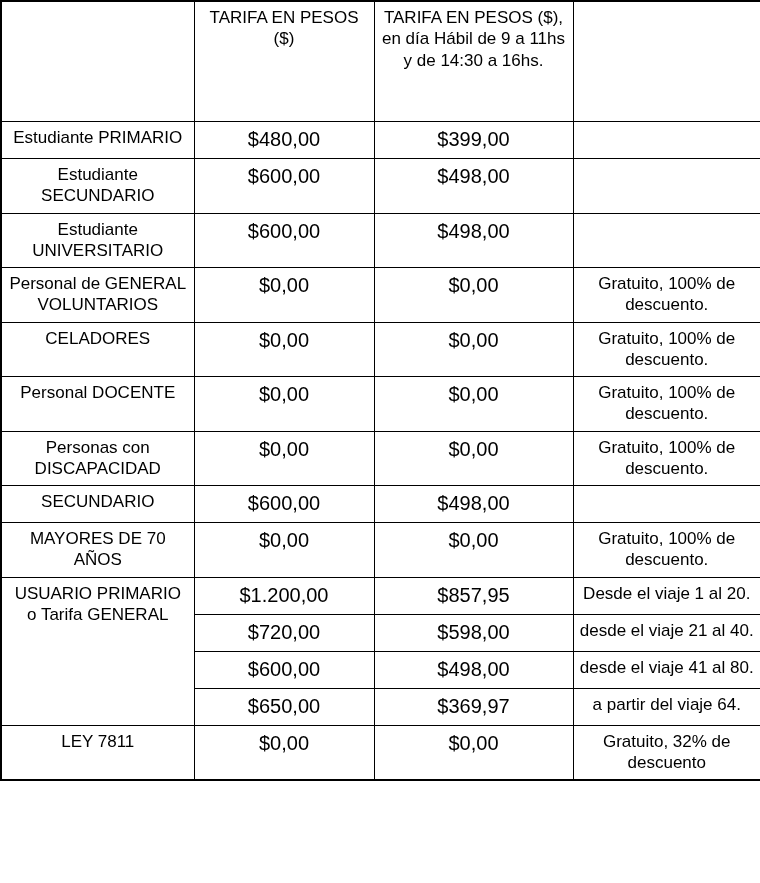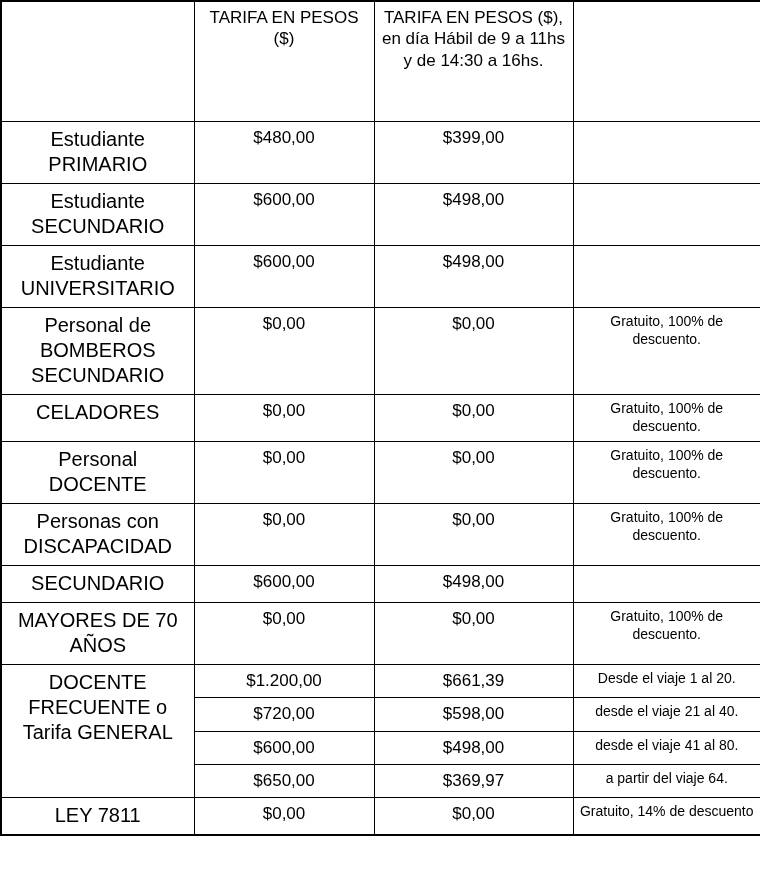--- a/index.html
+++ b/index.html
@@ -42,7 +42,7 @@
     border: 2px solid #000000;
   }
   .cell-cat {
-    font-size: 20px;
+    font-size: 17px;
   }
   .cell-money {
     font-size: 17px;

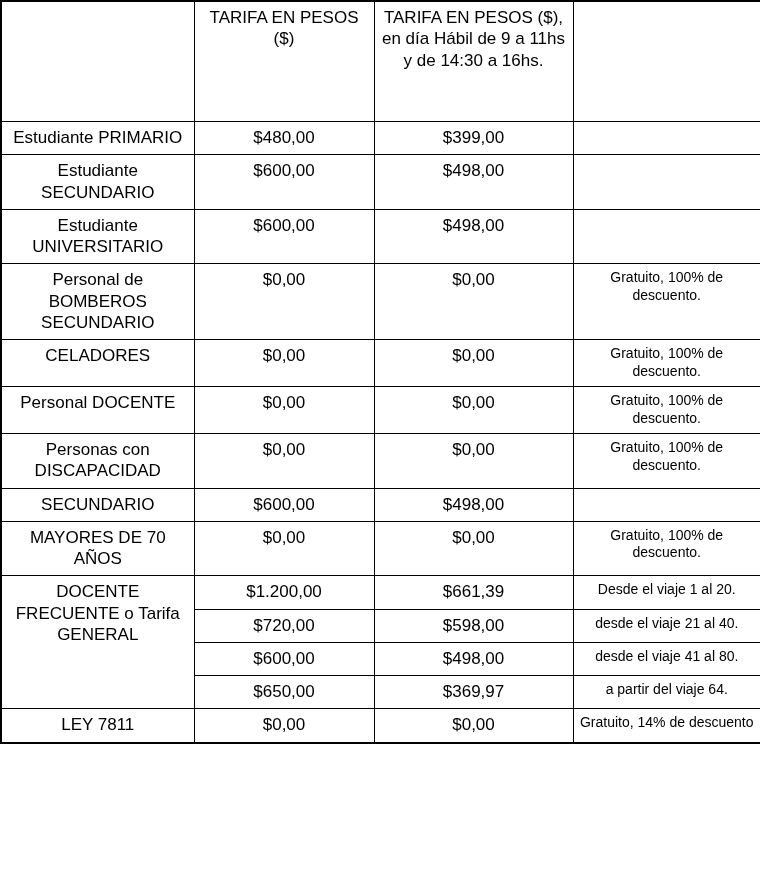--- a/index.html
+++ b/index.html
@@ -45,7 +45,7 @@
     font-size: 17px;
   }
   .cell-money {
-    font-size: 17px;
+    font-size: 20px;
   }
   .cell-note {
     font-size: 14px;

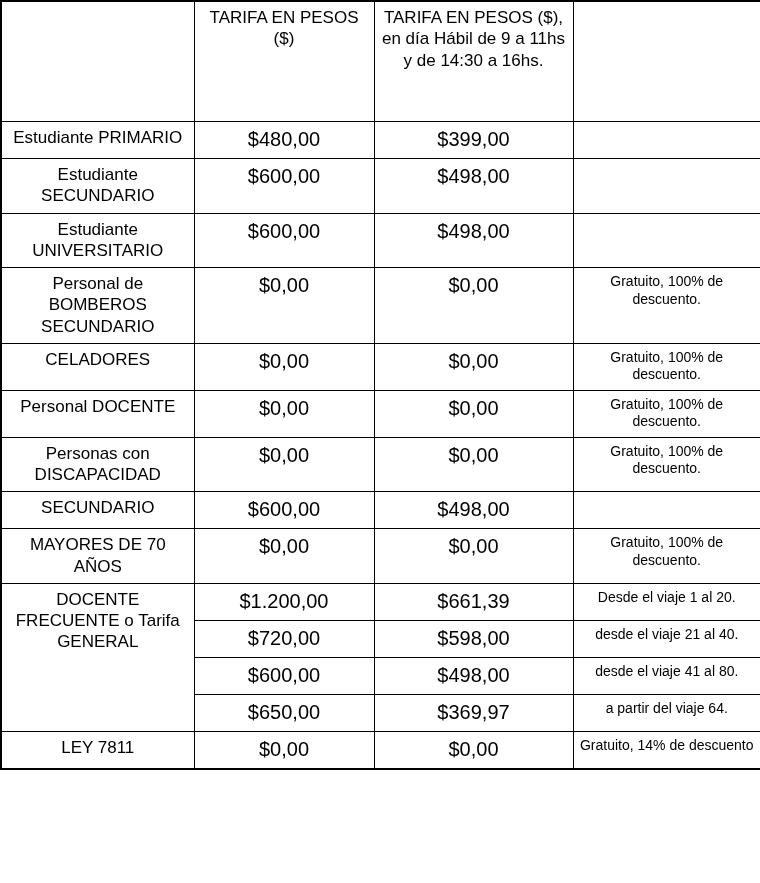--- a/index.html
+++ b/index.html
@@ -98,7 +98,7 @@
         <td class="cell-note"></td>
       </tr>
       <tr>
-        <td class="cell-cat">Personal de BOMBEROS SECUNDARIO</td>
+        <td class="cell-cat">Personal de GENERAL VOLUNTARIOS</td>
         <td class="cell-money">$0,00</td>
         <td class="cell-money">$0,00</td>
         <td class="cell-note">Gratuito, 100% de descuento.</td>

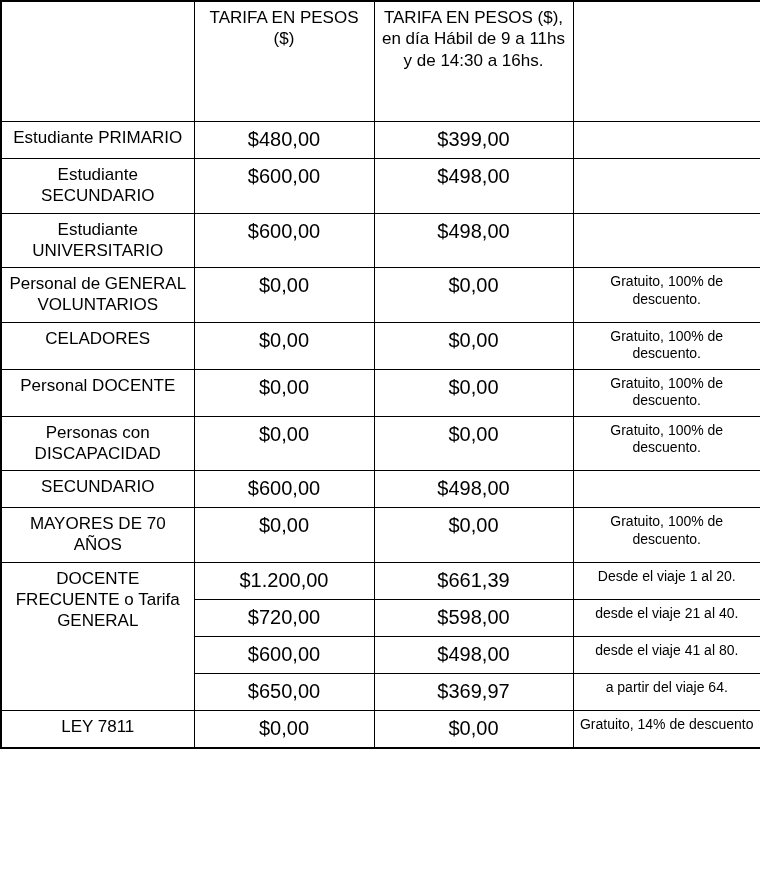--- a/index.html
+++ b/index.html
@@ -48,7 +48,7 @@
     font-size: 20px;
   }
   .cell-note {
-    font-size: 14px;
+    font-size: 17px;
   }
   .head-cell {
     font-size: 17px;

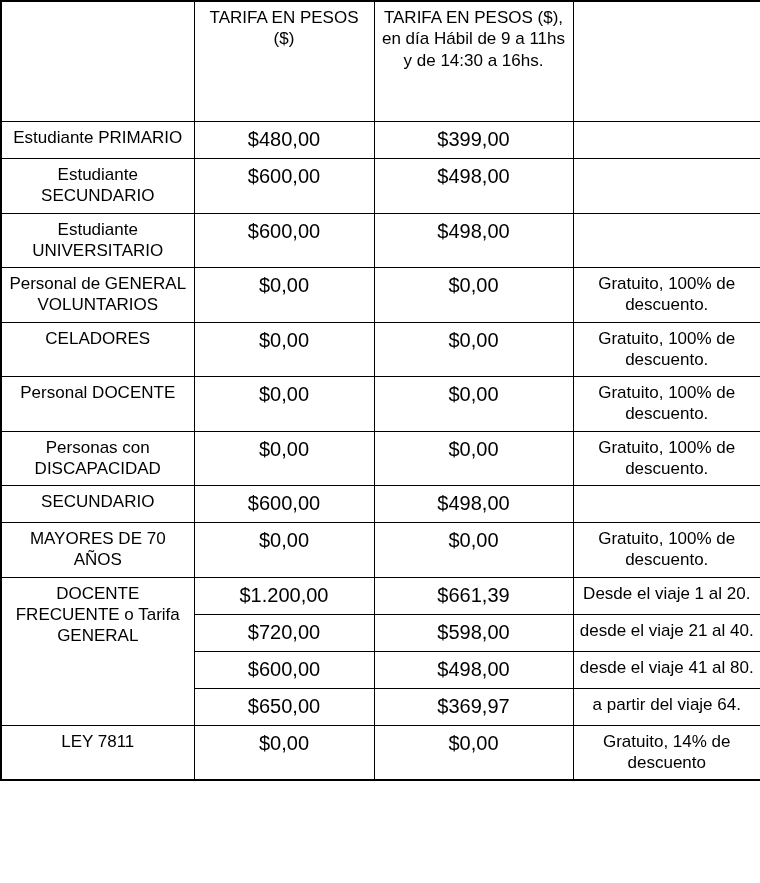--- a/index.html
+++ b/index.html
@@ -135,7 +135,7 @@
       </tr>
 
       <tr>
-        <td class="cell-cat" rowspan="4" style="vertical-align:top;">DOCENTE FRECUENTE o Tarifa GENERAL</td>
+        <td class="cell-cat" rowspan="4" style="vertical-align:top;">USUARIO PRIMARIO o Tarifa GENERAL</td>
         <td class="cell-money">$1.200,00</td>
         <td class="cell-money">$661,39</td>
         <td class="cell-note">Desde el viaje 1 al 20.</td>

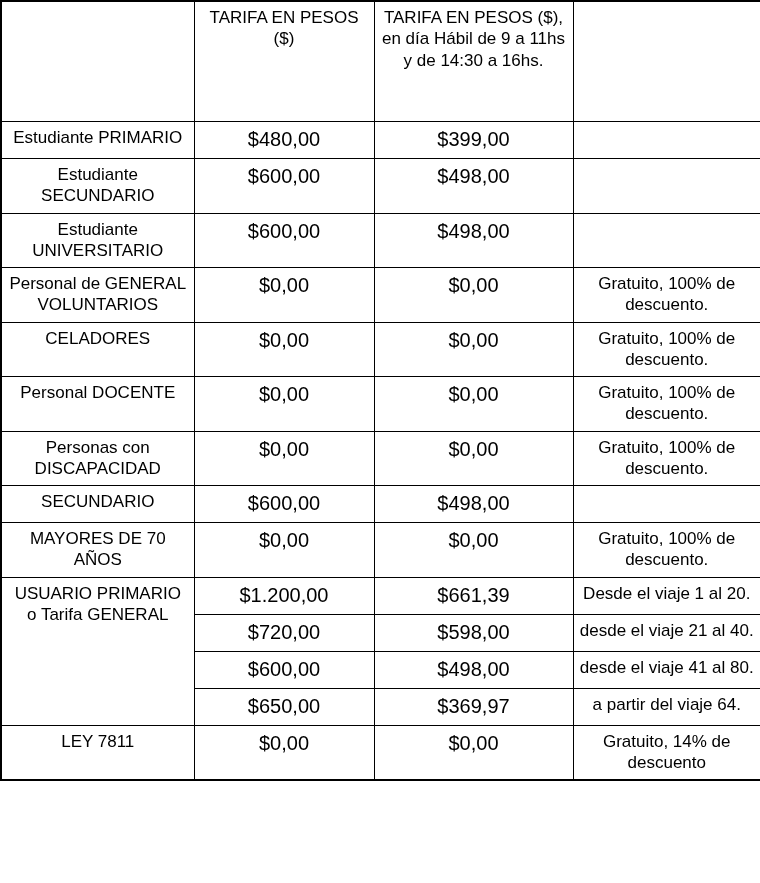--- a/index.html
+++ b/index.html
@@ -137,7 +137,7 @@
       <tr>
         <td class="cell-cat" rowspan="4" style="vertical-align:top;">USUARIO PRIMARIO o Tarifa GENERAL</td>
         <td class="cell-money">$1.200,00</td>
-        <td class="cell-money">$661,39</td>
+        <td class="cell-money">$857,95</td>
         <td class="cell-note">Desde el viaje 1 al 20.</td>
       </tr>
       <tr>

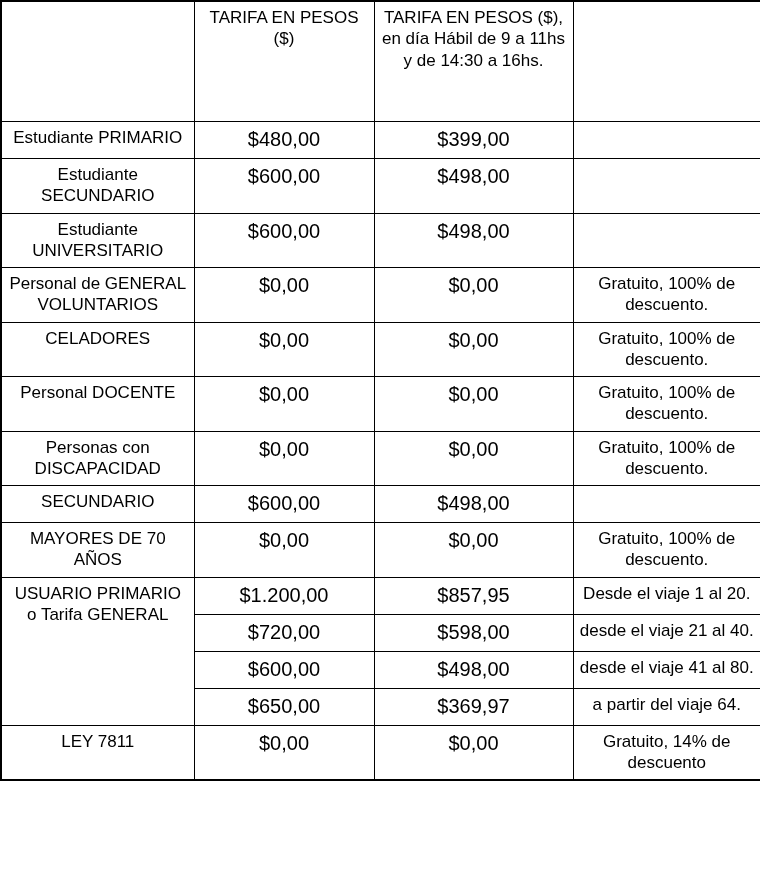--- a/index.html
+++ b/index.html
@@ -160,7 +160,7 @@
         <td class="cell-cat">LEY 7811</td>
         <td class="cell-money">$0,00</td>
         <td class="cell-money">$0,00</td>
-        <td class="cell-note">Gratuito, 14% de descuento</td>
+        <td class="cell-note">Gratuito, 32% de descuento</td>
       </tr>
     </tbody>
   </table>

